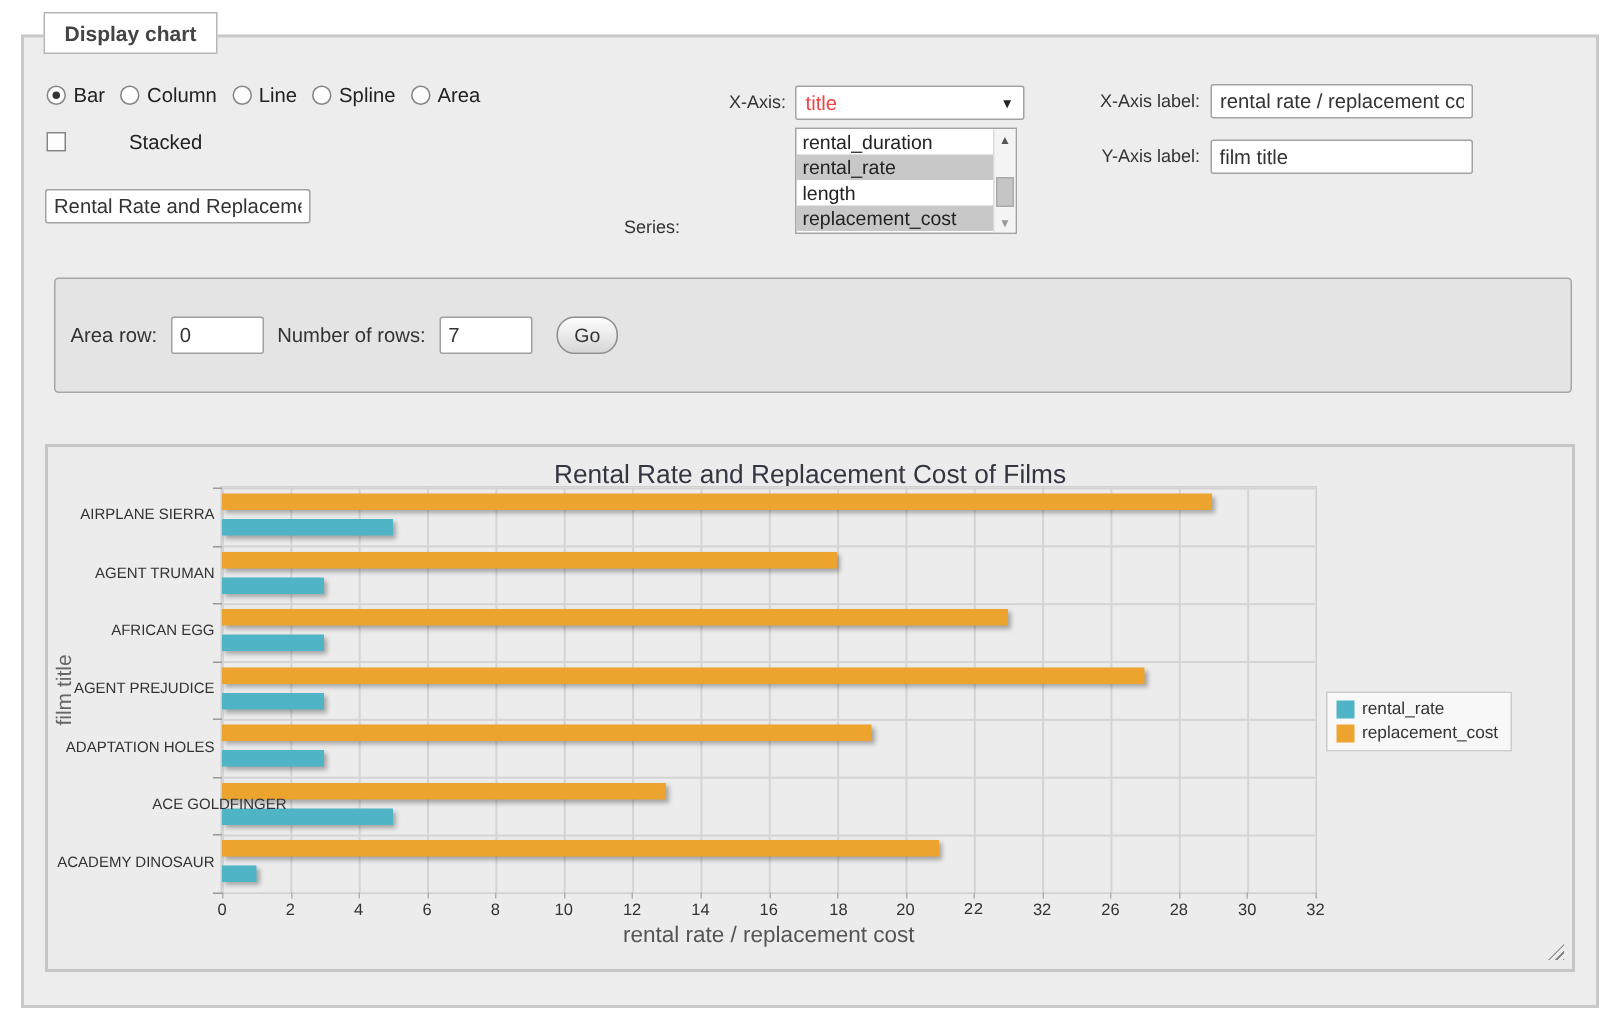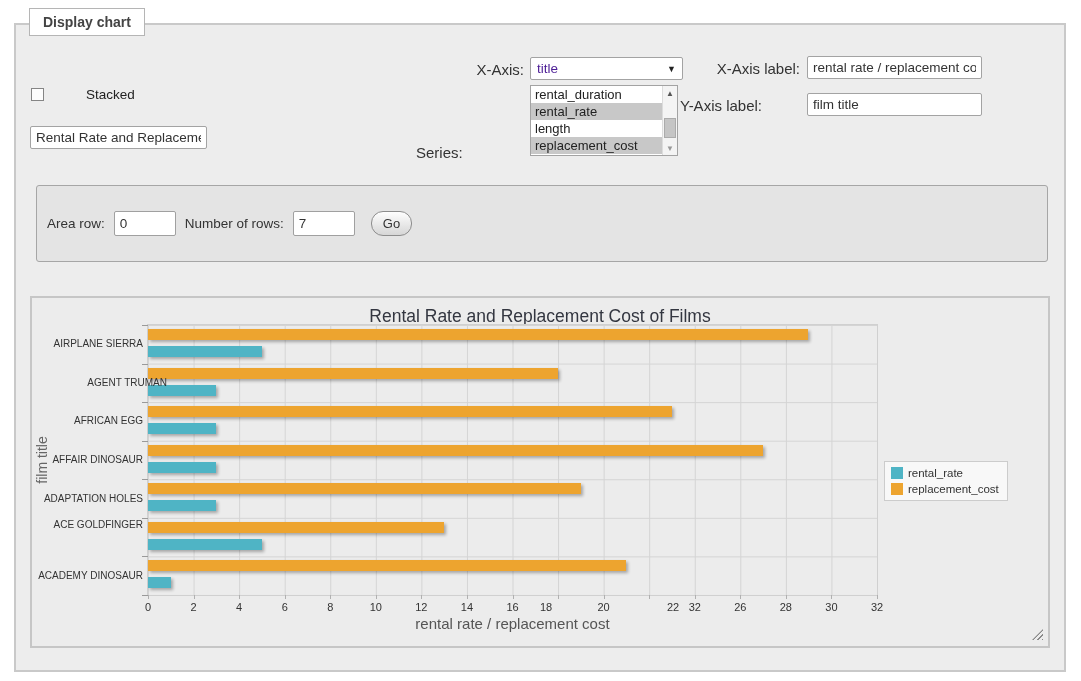--- a/index.html
+++ b/index.html
@@ -97,6 +97,28 @@
 <div class="fieldset">
   <div class="fs-legend">Display chart</div>
 
+  <div id="chart-type-radios">
+      <div class="radio-item">
+        <span class="radio checked"></span>
+        <span>Bar</span>
+      </div>
+      <div class="radio-item">
+        <span class="radio"></span>
+        <span>Column</span>
+      </div>
+      <div class="radio-item">
+        <span class="radio"></span>
+        <span>Line</span>
+      </div>
+      <div class="radio-item">
+        <span class="radio"></span>
+        <span>Spline</span>
+      </div>
+      <div class="radio-item">
+        <span class="radio"></span>
+        <span>Area</span>
+      </div>
+    </div>
 
   <div class="stacked-row">
     <span class="checkbox"></span>

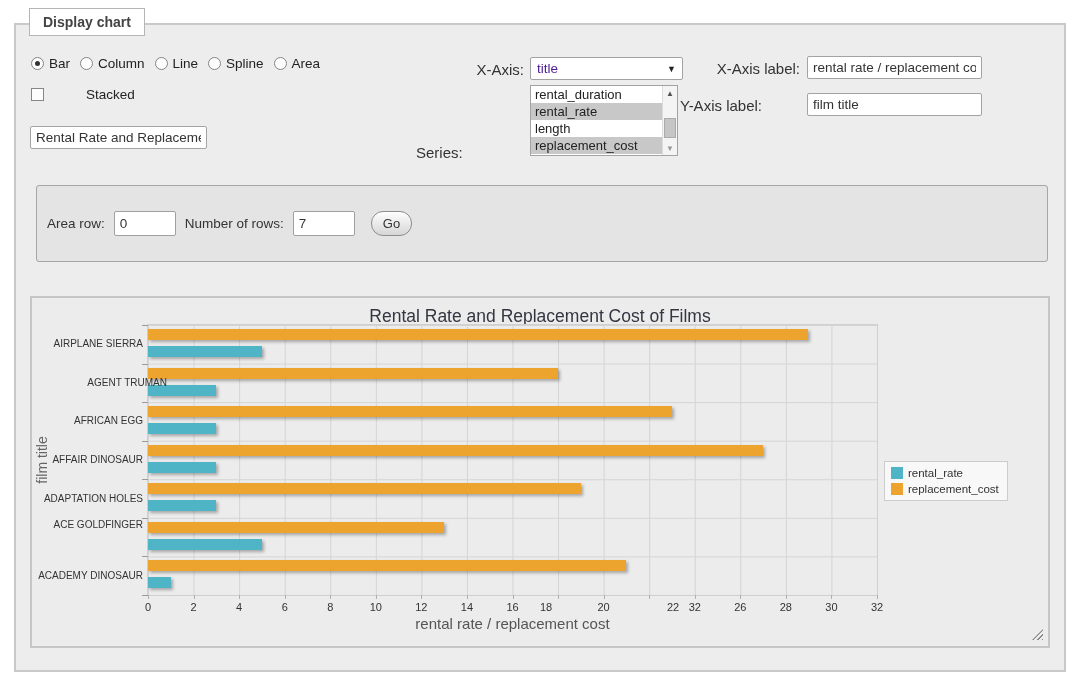--- a/index.html
+++ b/index.html
@@ -9,7 +9,7 @@
     background:#ededed; border:2px solid #c9c9c9;padding-left:33px; }
   .fs-legend { position:absolute; left:13px; top:-17px; background:#ffffff;
     border:1px solid #b5b5b5; padding:5px 13px; font-size:14px; font-weight:bold; color:#444; }
-  .ctl-label { position:absolute; font-size:15px; color:#333; white-space:nowrap; }
+  .ctl-label { position:absolute; font-size:12px; color:#333; white-space:nowrap; }
 
   
   #chart-type-radios { position:absolute; left:15px; top:31px; display:flex; align-items:center; }

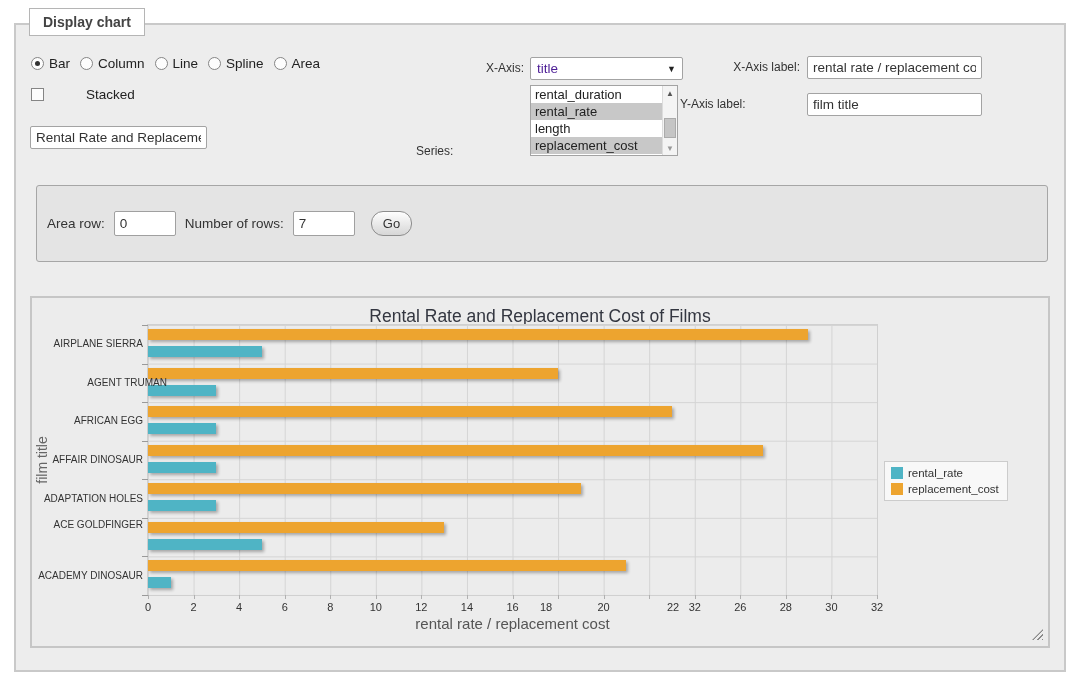--- a/index.html
+++ b/index.html
@@ -29,7 +29,7 @@
   .lbl-xaxis  { left:420px; top:36px; width:88px; text-align:right; }
   .select { position:absolute; left:514px; top:32px; width:153px; height:23px; background:#fff;
     border:1px solid #a3a3a3; border-radius:2px; display:flex; align-items:center; padding:0 6px; }
-  .select-val { font-size:13.5px; color:#4c1d95; flex:1; }
+  .select-val { font-size:13.5px; color:#ef4444; flex:1; }
   .select-arrow { font-size:9px; color:#222; }
 
   .lbl-series { left:400px; top:119px; width:108px; text-align:left; }

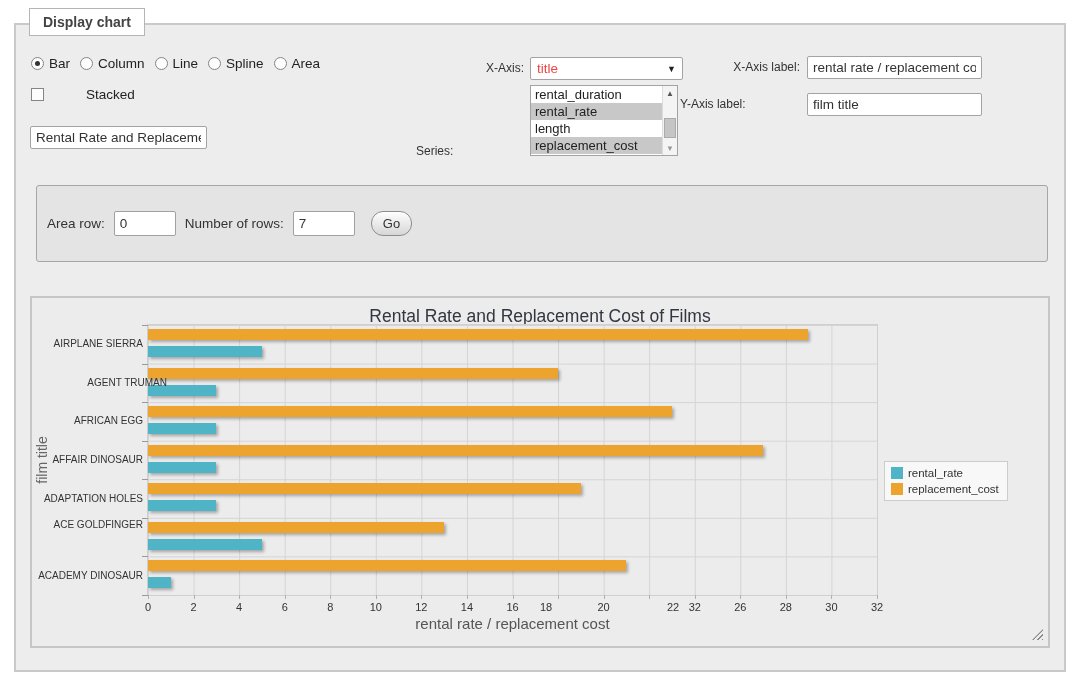--- a/index.html
+++ b/index.html
@@ -48,7 +48,7 @@
 
   .lbl-xlabel { left:664px; top:35px; width:120px; text-align:right; }
   .input-xlabel { left:791px; top:31px; width:175px; height:23px; }
-  .lbl-ylabel { left:664px; top:72px; width:120px; text-align:left; }
+  .lbl-ylabel { left:664px; top:72px; width:120px; text-align:right; }
   .input-ylabel { left:791px; top:68px; width:175px; height:23px; }
 
   

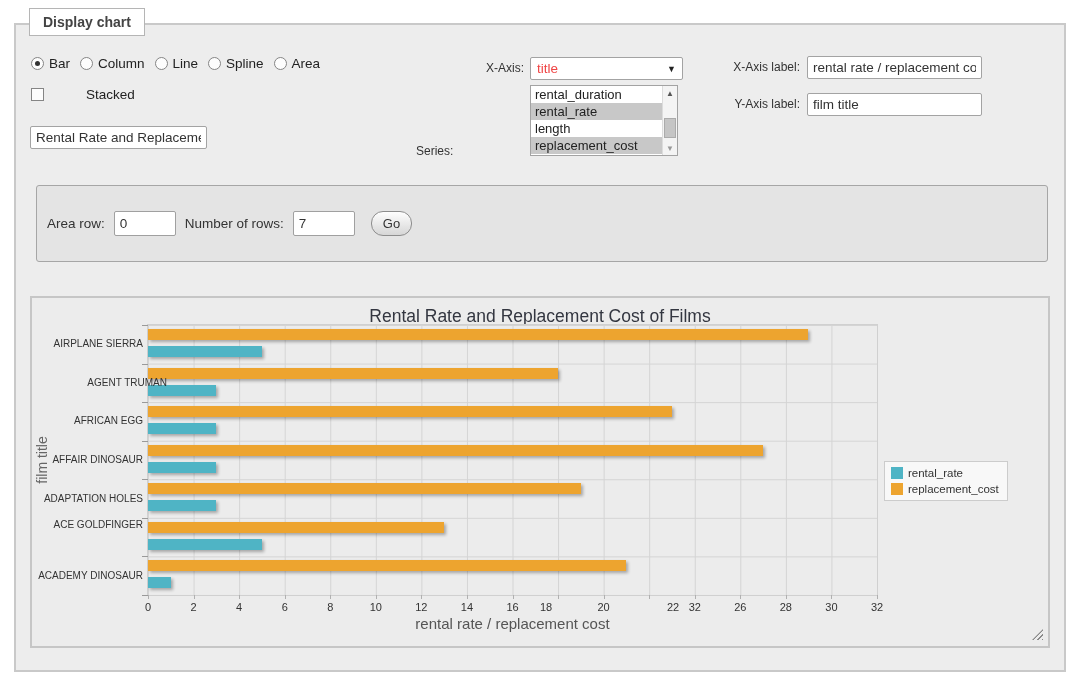--- a/index.html
+++ b/index.html
@@ -236,7 +236,7 @@
       <div class="y-tick" style="top: 258.429px;"></div>
       <div class="y-tick" style="top: 297px;"></div>
       <div class="cat-label" style="top: 40.2857px;">AIRPLANE SIERRA</div>
-      <div class="cat-label" style="top: 78.8571px; margin-left: 24px;">AGENT TRUMAN</div>
+      <div class="cat-label" style="top: 78.8571px;">AGENT TRUMAN</div>
       <div class="cat-label" style="top: 117.429px;">AFRICAN EGG</div>
       <div class="cat-label" style="top: 156px;">AFFAIR DINOSAUR</div>
       <div class="cat-label" style="top: 194.571px;">ADAPTATION HOLES</div>

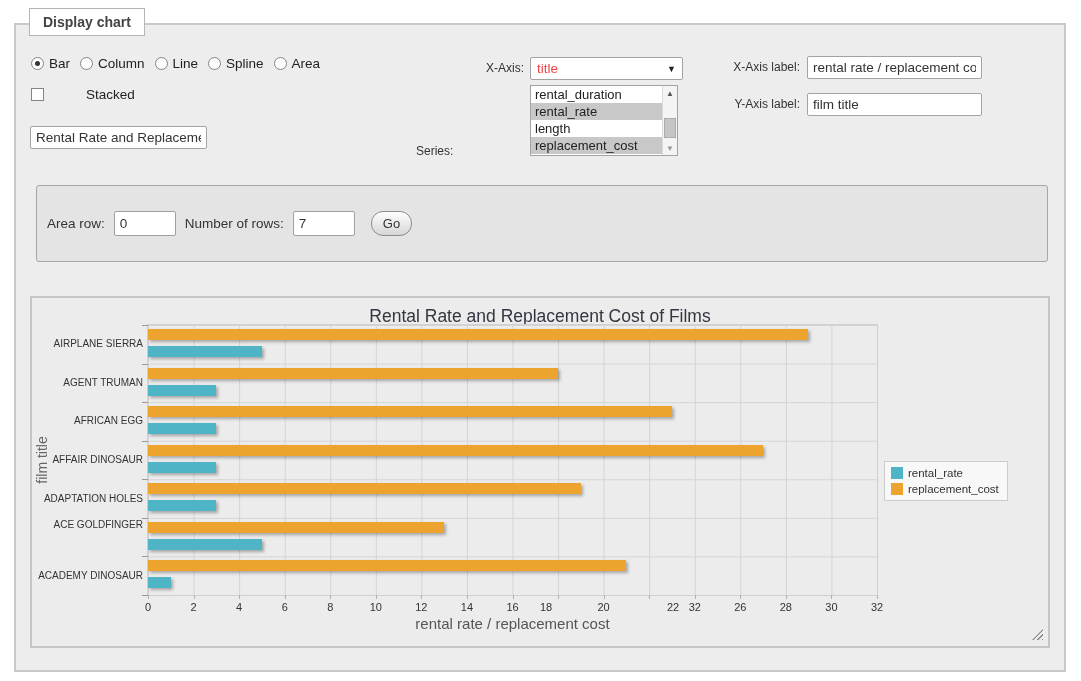--- a/index.html
+++ b/index.html
@@ -238,7 +238,7 @@
       <div class="cat-label" style="top: 40.2857px;">AIRPLANE SIERRA</div>
       <div class="cat-label" style="top: 78.8571px;">AGENT TRUMAN</div>
       <div class="cat-label" style="top: 117.429px;">AFRICAN EGG</div>
-      <div class="cat-label" style="top: 156px;">AFFAIR DINOSAUR</div>
+      <div class="cat-label" style="top: 156px;">AGENT PREJUDICE</div>
       <div class="cat-label" style="top: 194.571px;">ADAPTATION HOLES</div>
       <div class="cat-label" style="top: 221px;">ACE GOLDFINGER</div>
       <div class="cat-label" style="top: 271.714px;">ACADEMY DINOSAUR</div>

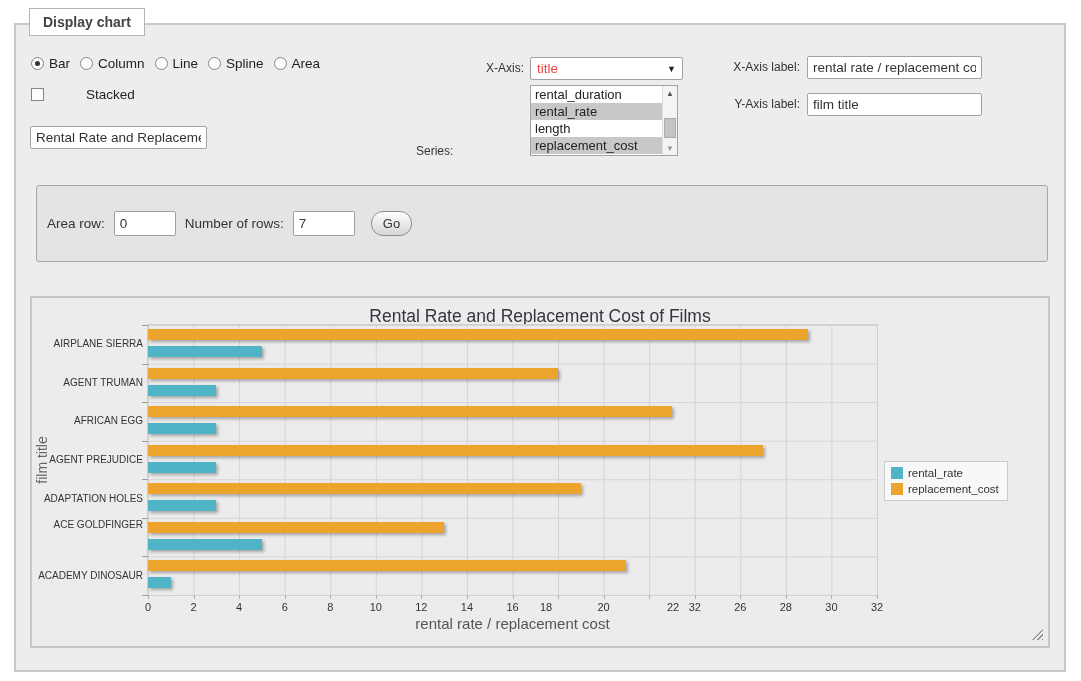--- a/index.html
+++ b/index.html
@@ -240,7 +240,7 @@
       <div class="cat-label" style="top: 117.429px;">AFRICAN EGG</div>
       <div class="cat-label" style="top: 156px;">AGENT PREJUDICE</div>
       <div class="cat-label" style="top: 194.571px;">ADAPTATION HOLES</div>
-      <div class="cat-label" style="top: 221px;">ACE GOLDFINGER</div>
+      <div class="cat-label" style="top: 233px; margin-left: 48px;">ACE GOLDFINGER</div>
       <div class="cat-label" style="top: 271.714px;">ACADEMY DINOSAUR</div>
     </div>
 </div>

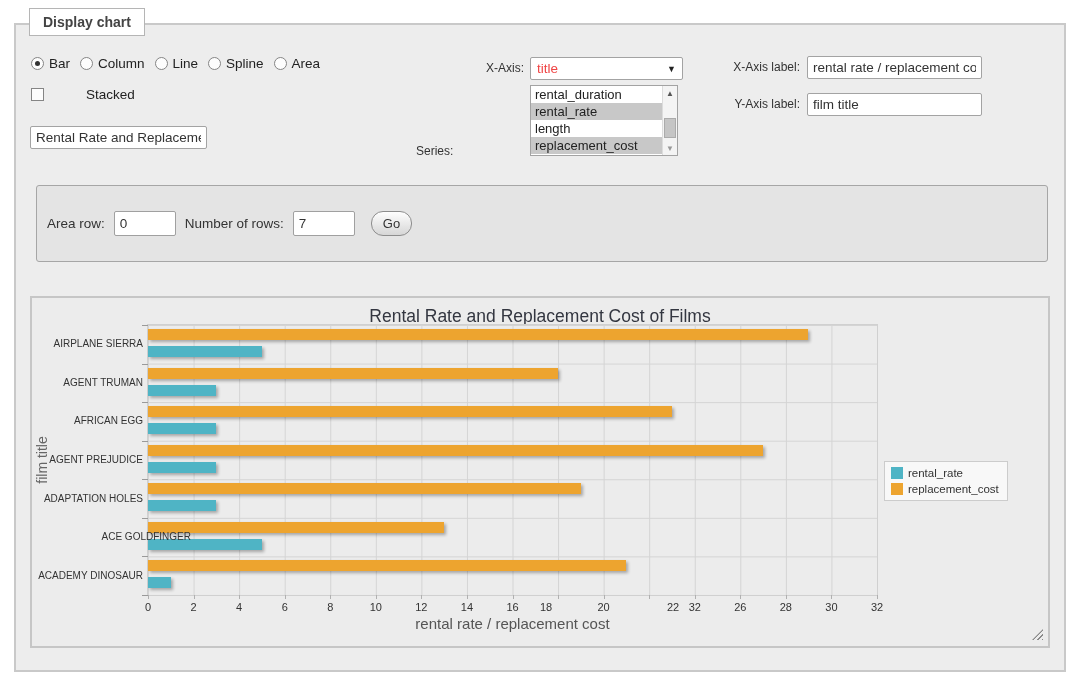--- a/index.html
+++ b/index.html
@@ -212,7 +212,7 @@
       <div class="x-tick" style="left: 480.5px;"></div>
       <div class="x-tick-label" style="left: 465.5px;">16</div>
       <div class="x-tick" style="left: 526.062px;"></div>
-      <div class="x-tick-label" style="left: 499px;">18</div>
+      <div class="x-tick-label" style="left: 512px;">18</div>
       <div class="x-tick" style="left: 571.625px;"></div>
       <div class="x-tick-label" style="left: 556.625px;">20</div>
       <div class="x-tick" style="left: 617.188px;"></div>

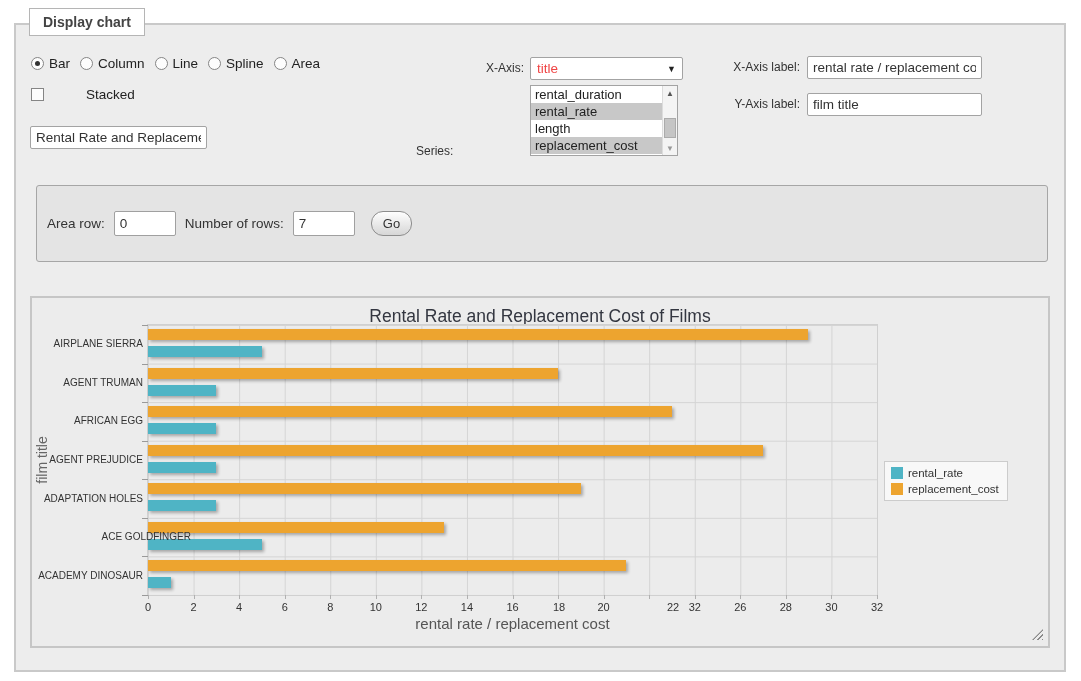--- a/index.html
+++ b/index.html
@@ -216,7 +216,7 @@
       <div class="x-tick" style="left: 571.625px;"></div>
       <div class="x-tick-label" style="left: 556.625px;">20</div>
       <div class="x-tick" style="left: 617.188px;"></div>
-      <div class="x-tick-label" style="left: 626px;">22</div>
+      <div class="x-tick-label" style="left: 602px; font-family: Liberation Mono, monospace;">22</div>
       <div class="x-tick" style="left: 662.75px;"></div>
       <div class="x-tick-label" style="left: 647.75px;">32</div>
       <div class="x-tick" style="left: 708.312px;"></div>

